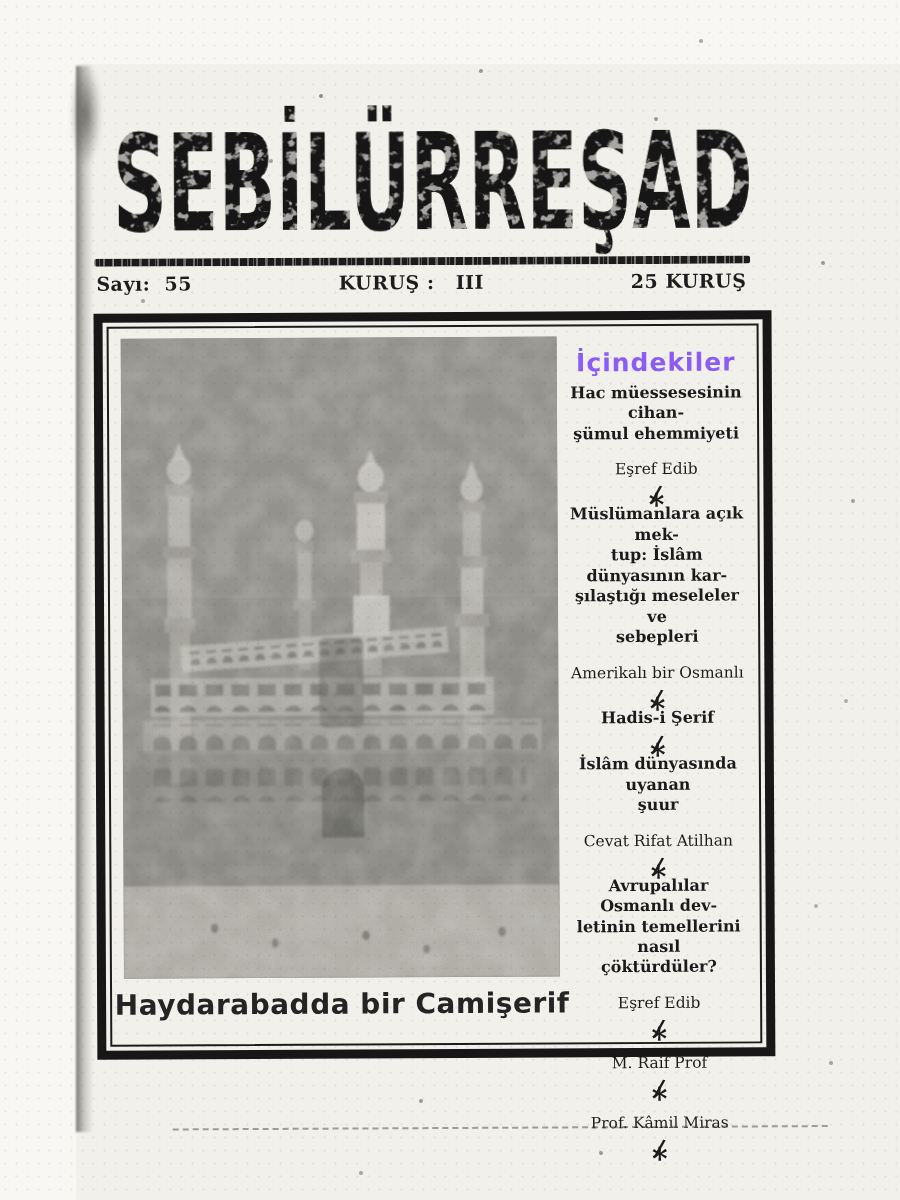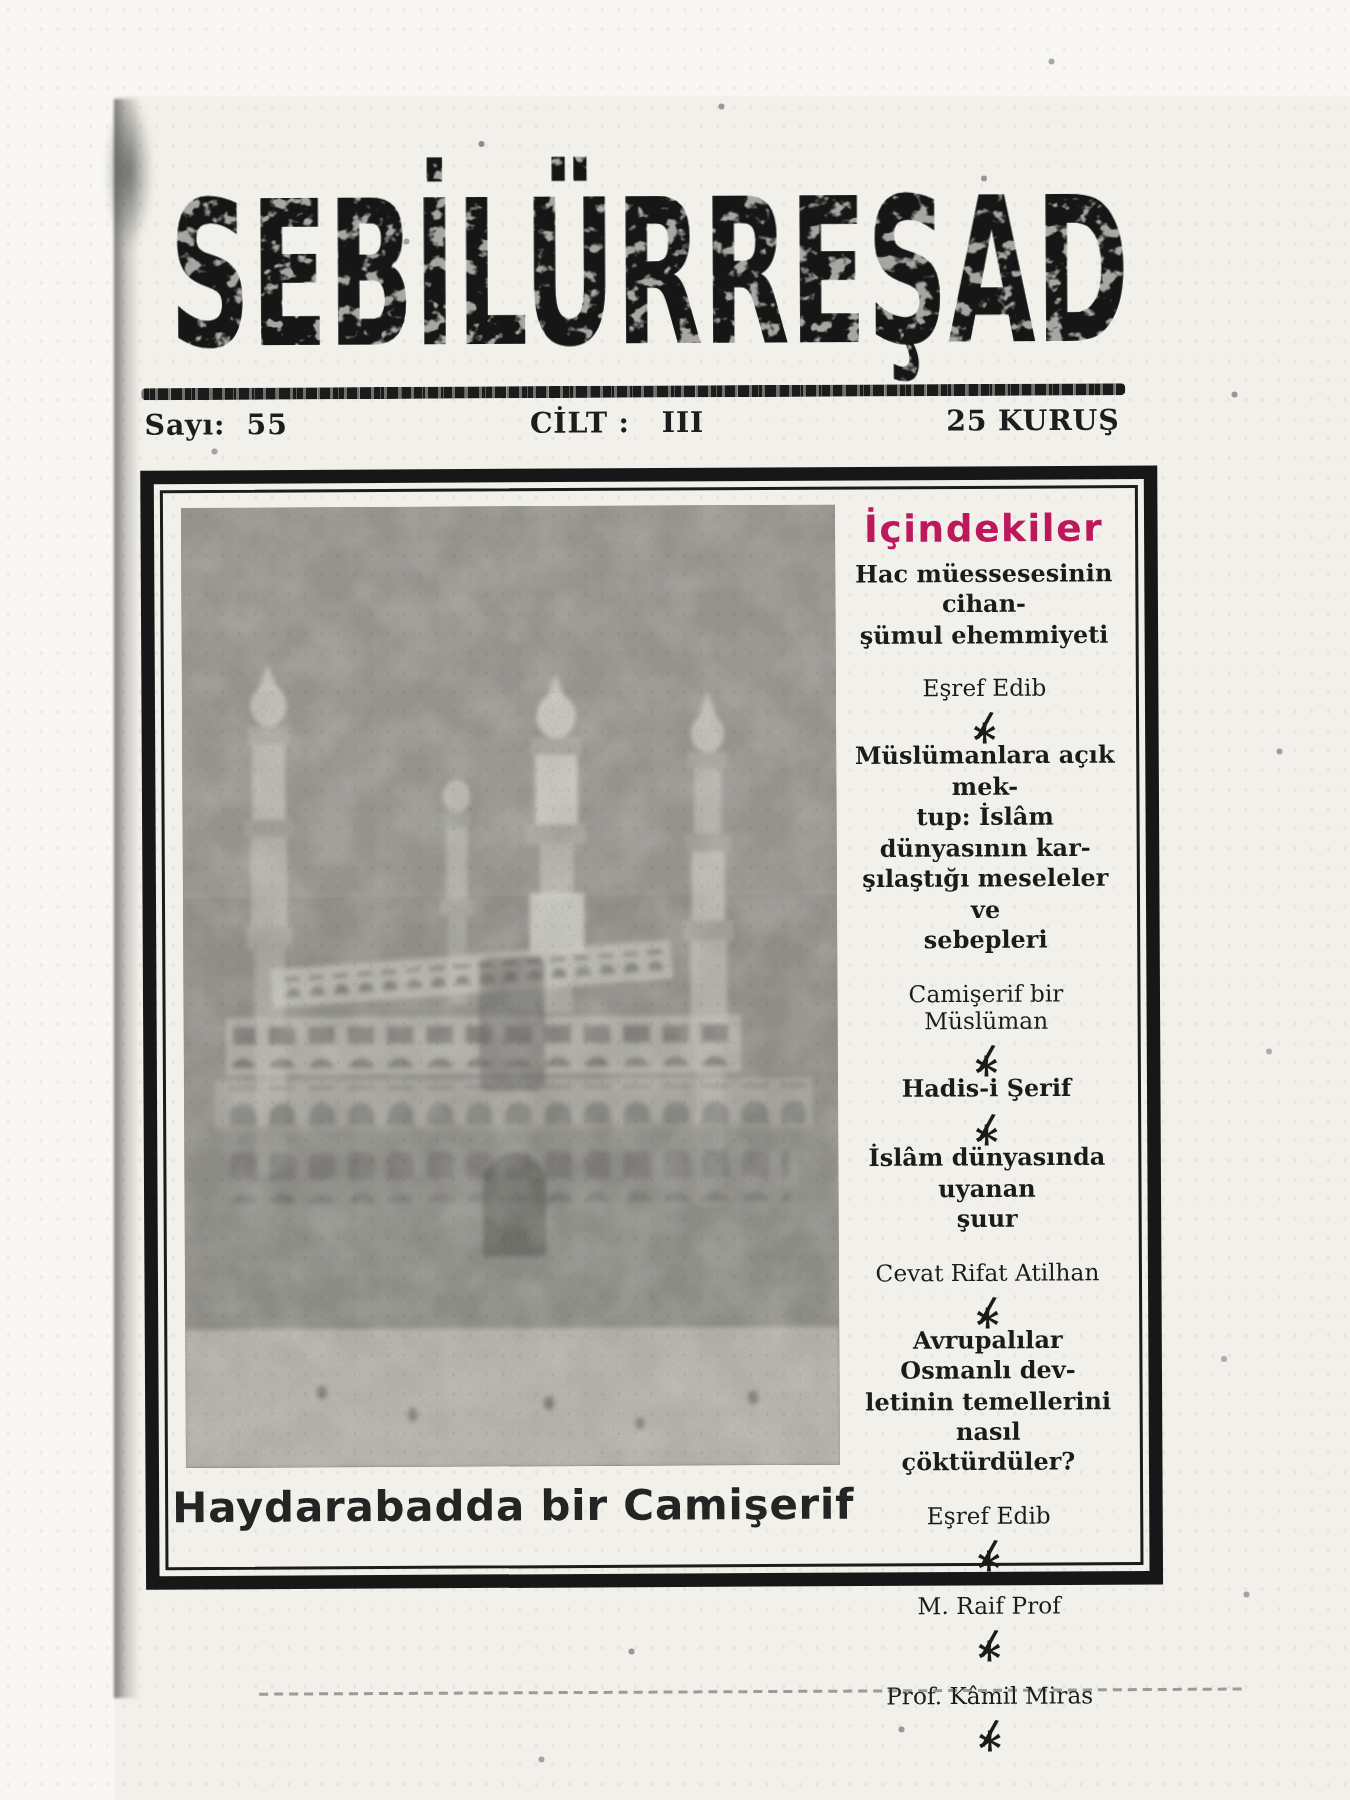--- a/index.html
+++ b/index.html
@@ -93,7 +93,7 @@
 
     <div class="info-row">
       <span>Sayı:  55</span>
-      <span>CİLT :   III</span>
+      <span>KURUŞ :   III</span>
       <span>25 KURUŞ</span>
     </div>
 

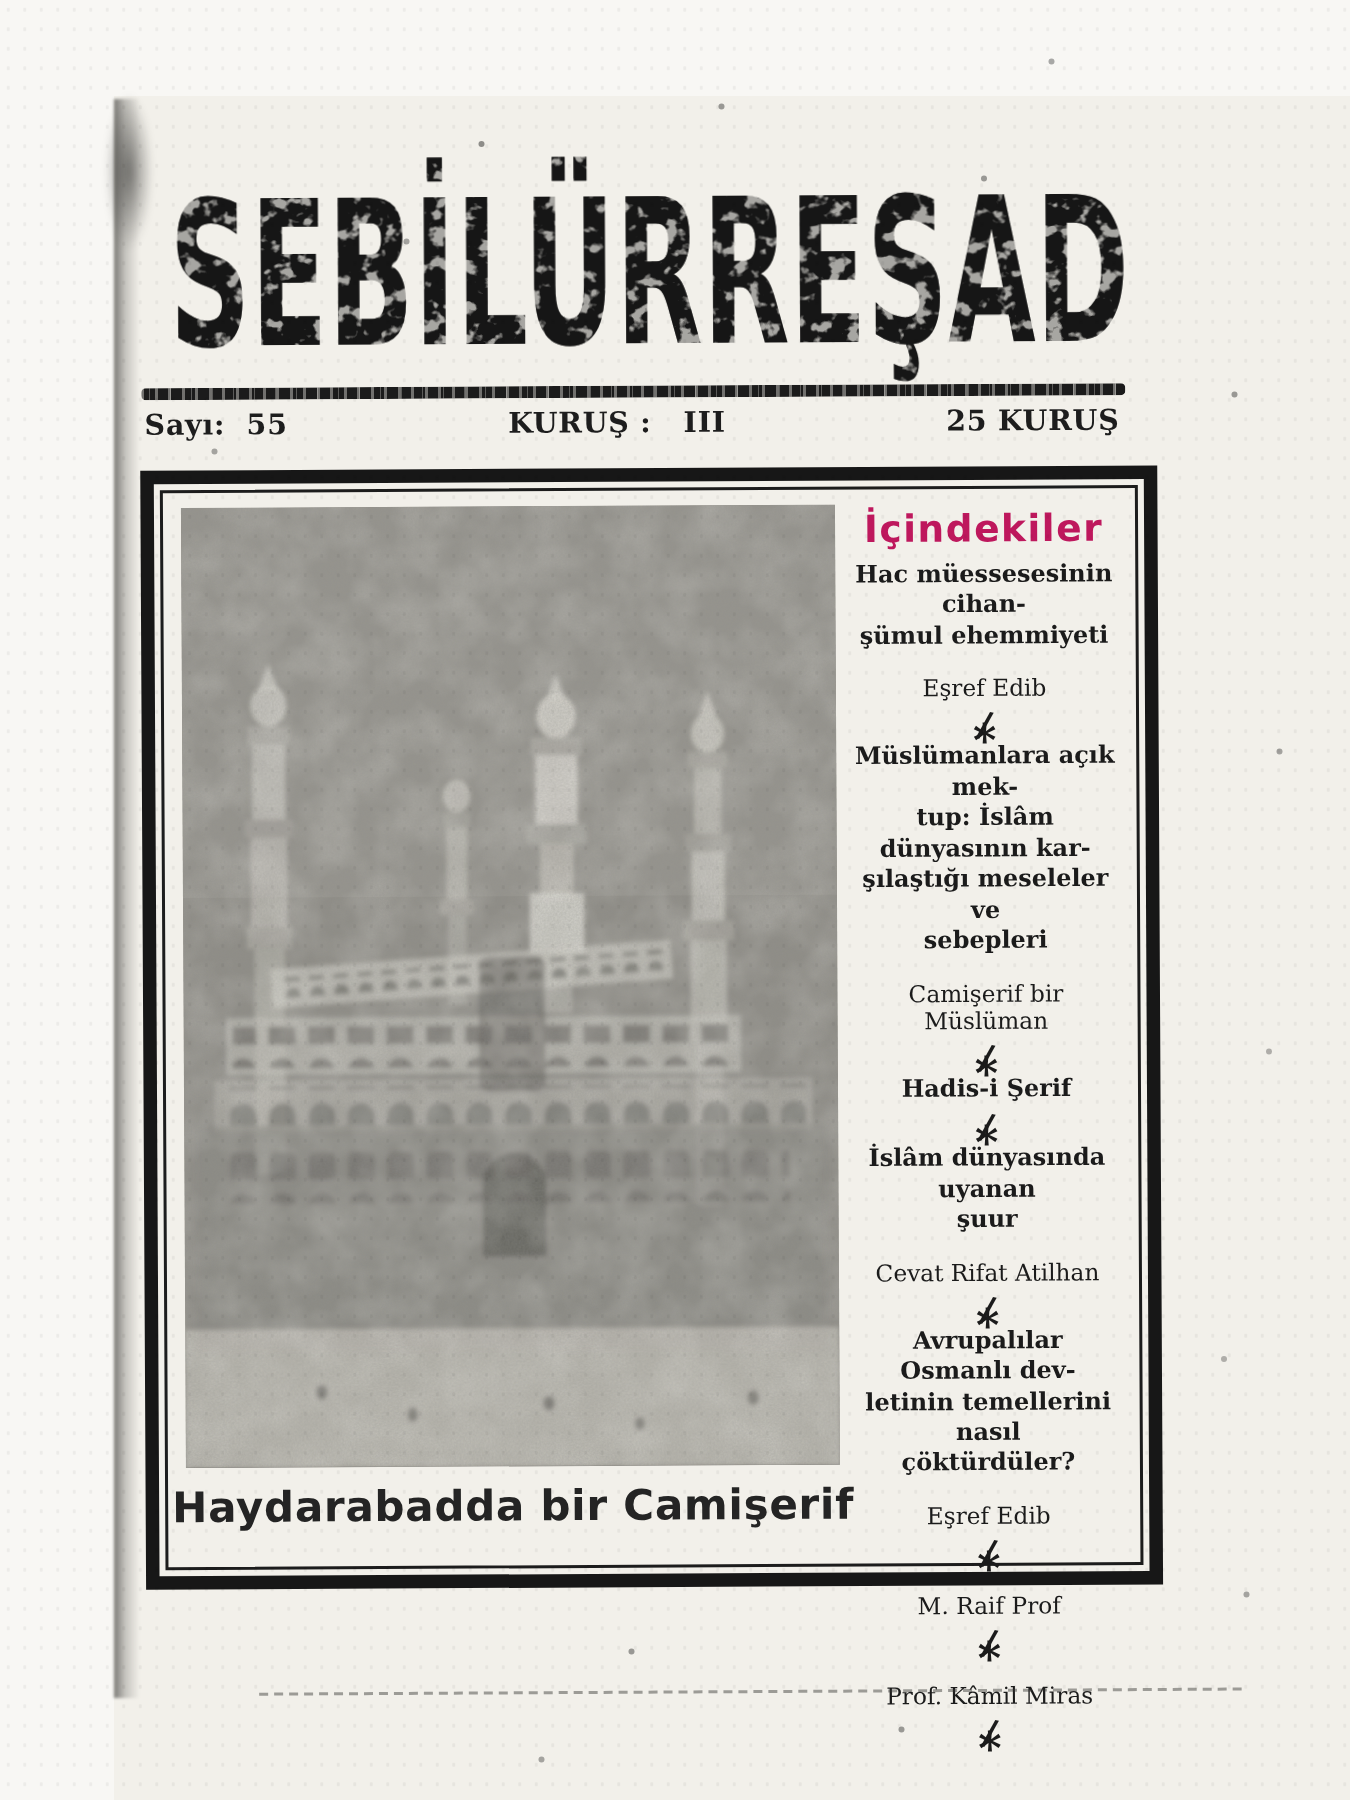--- a/index.html
+++ b/index.html
@@ -46,7 +46,7 @@
   .toc{flex:1;display:flex;flex-direction:column;justify-content:space-between;
         text-align:center;color:#1b1b1b;}
   .toc-heading{font-family:"DejaVu Sans", sans-serif;font-weight:bold;font-size:25px;
-        letter-spacing:1px;margin:2px 0 6px;color:#be185d;}
+        letter-spacing:1px;margin:12px 0 6px;color:#8b5cf6;}
   .entry-text{font-weight:bold;font-size:16px;line-height:1.28;white-space:pre-line;}
   .entry-author{font-size:15.5px;margin-top:16px;}
   .entry-author:empty{display:none;}

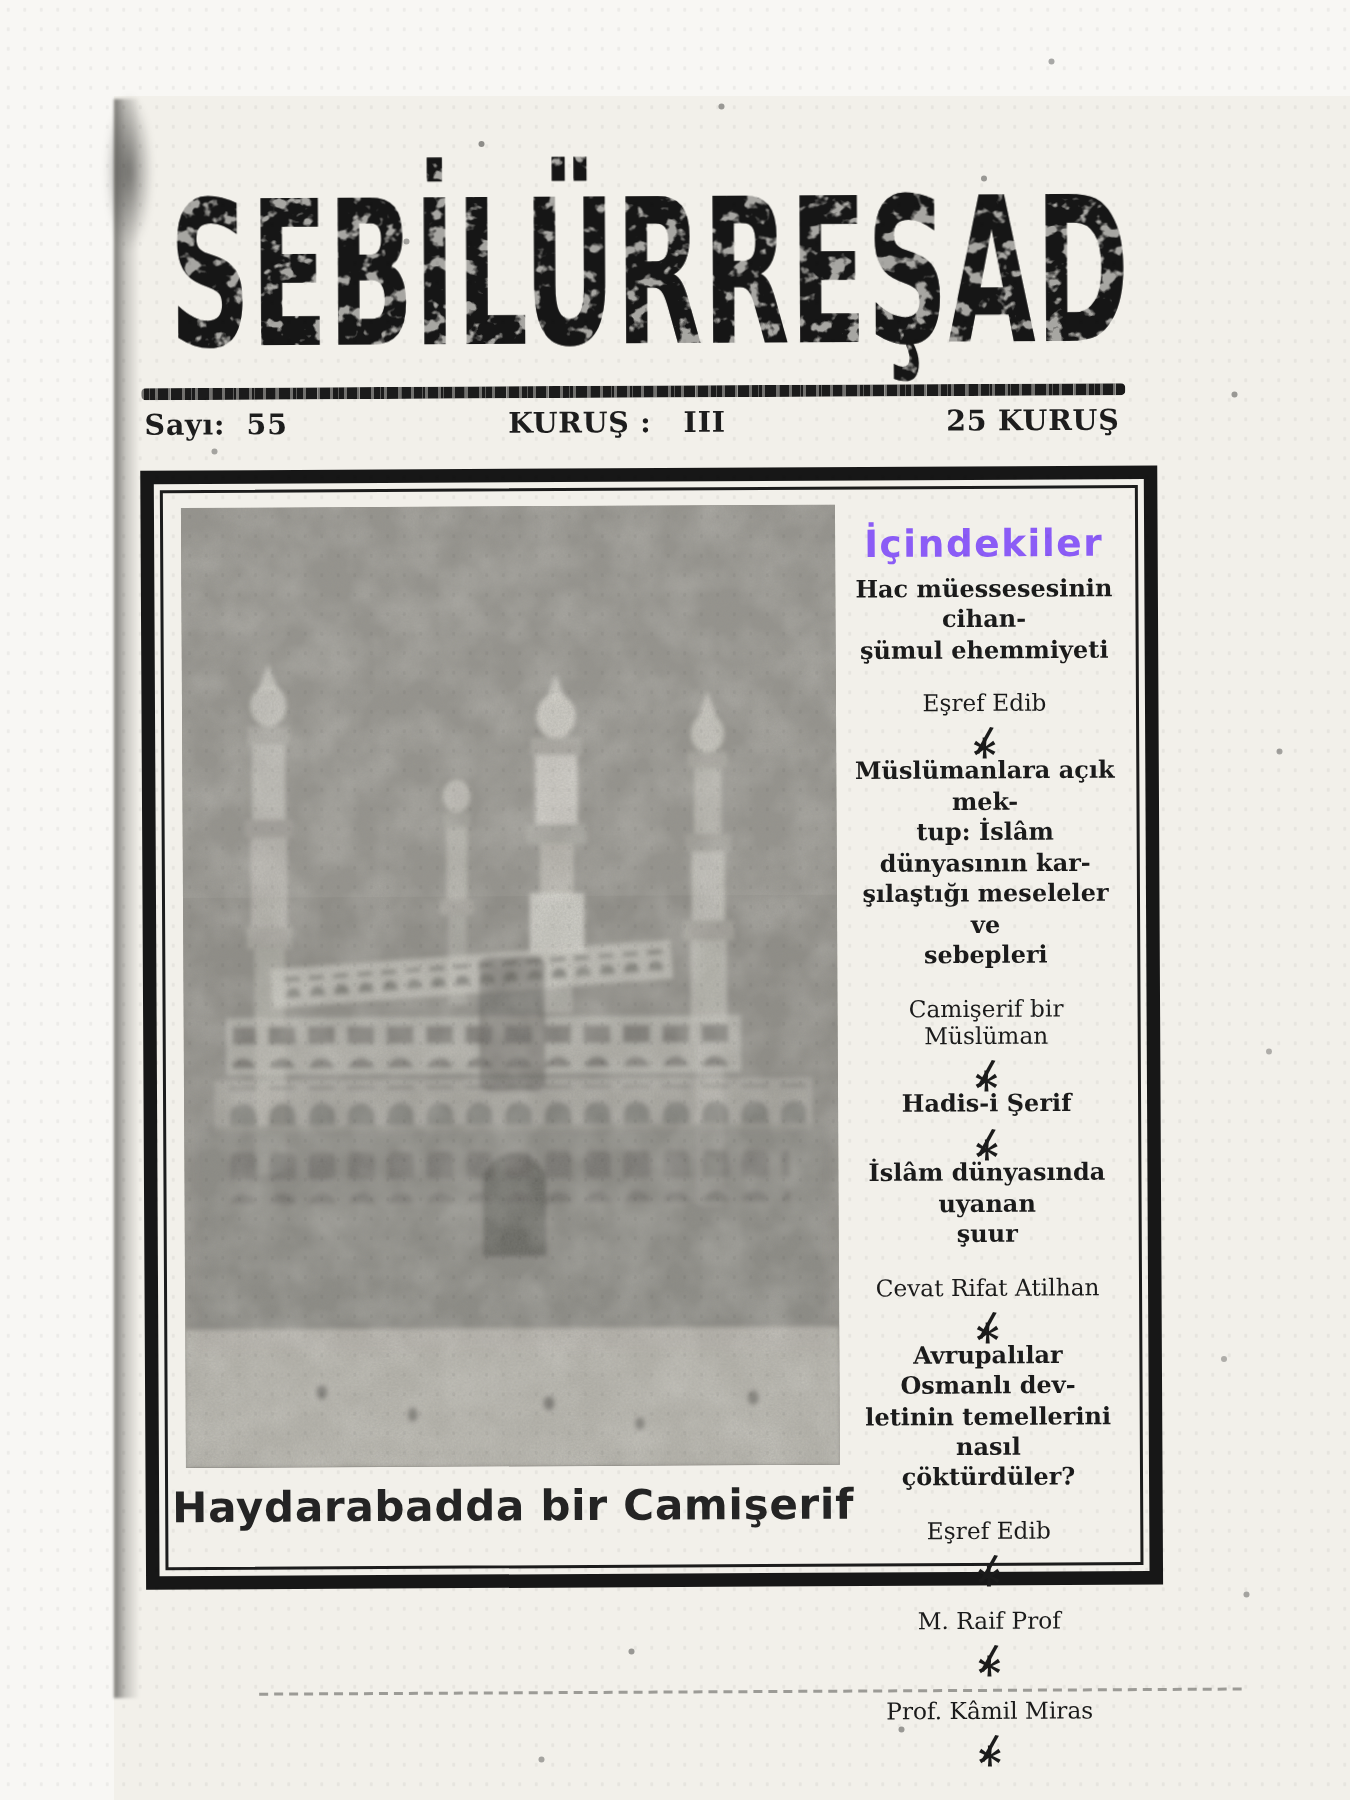--- a/index.html
+++ b/index.html
@@ -198,7 +198,7 @@
 tup: İslâm dünyasının kar-
 şılaştığı meseleler ve
 sebepleri</div>
-            <div class="entry-author">Camişerif bir Müslüman</div>
+            <div class="entry-author">Amerikalı bir Osmanlı</div>
           </div>
           <div class="sep"><span class="star">*</span><span class="slash">/</span></div>
 

